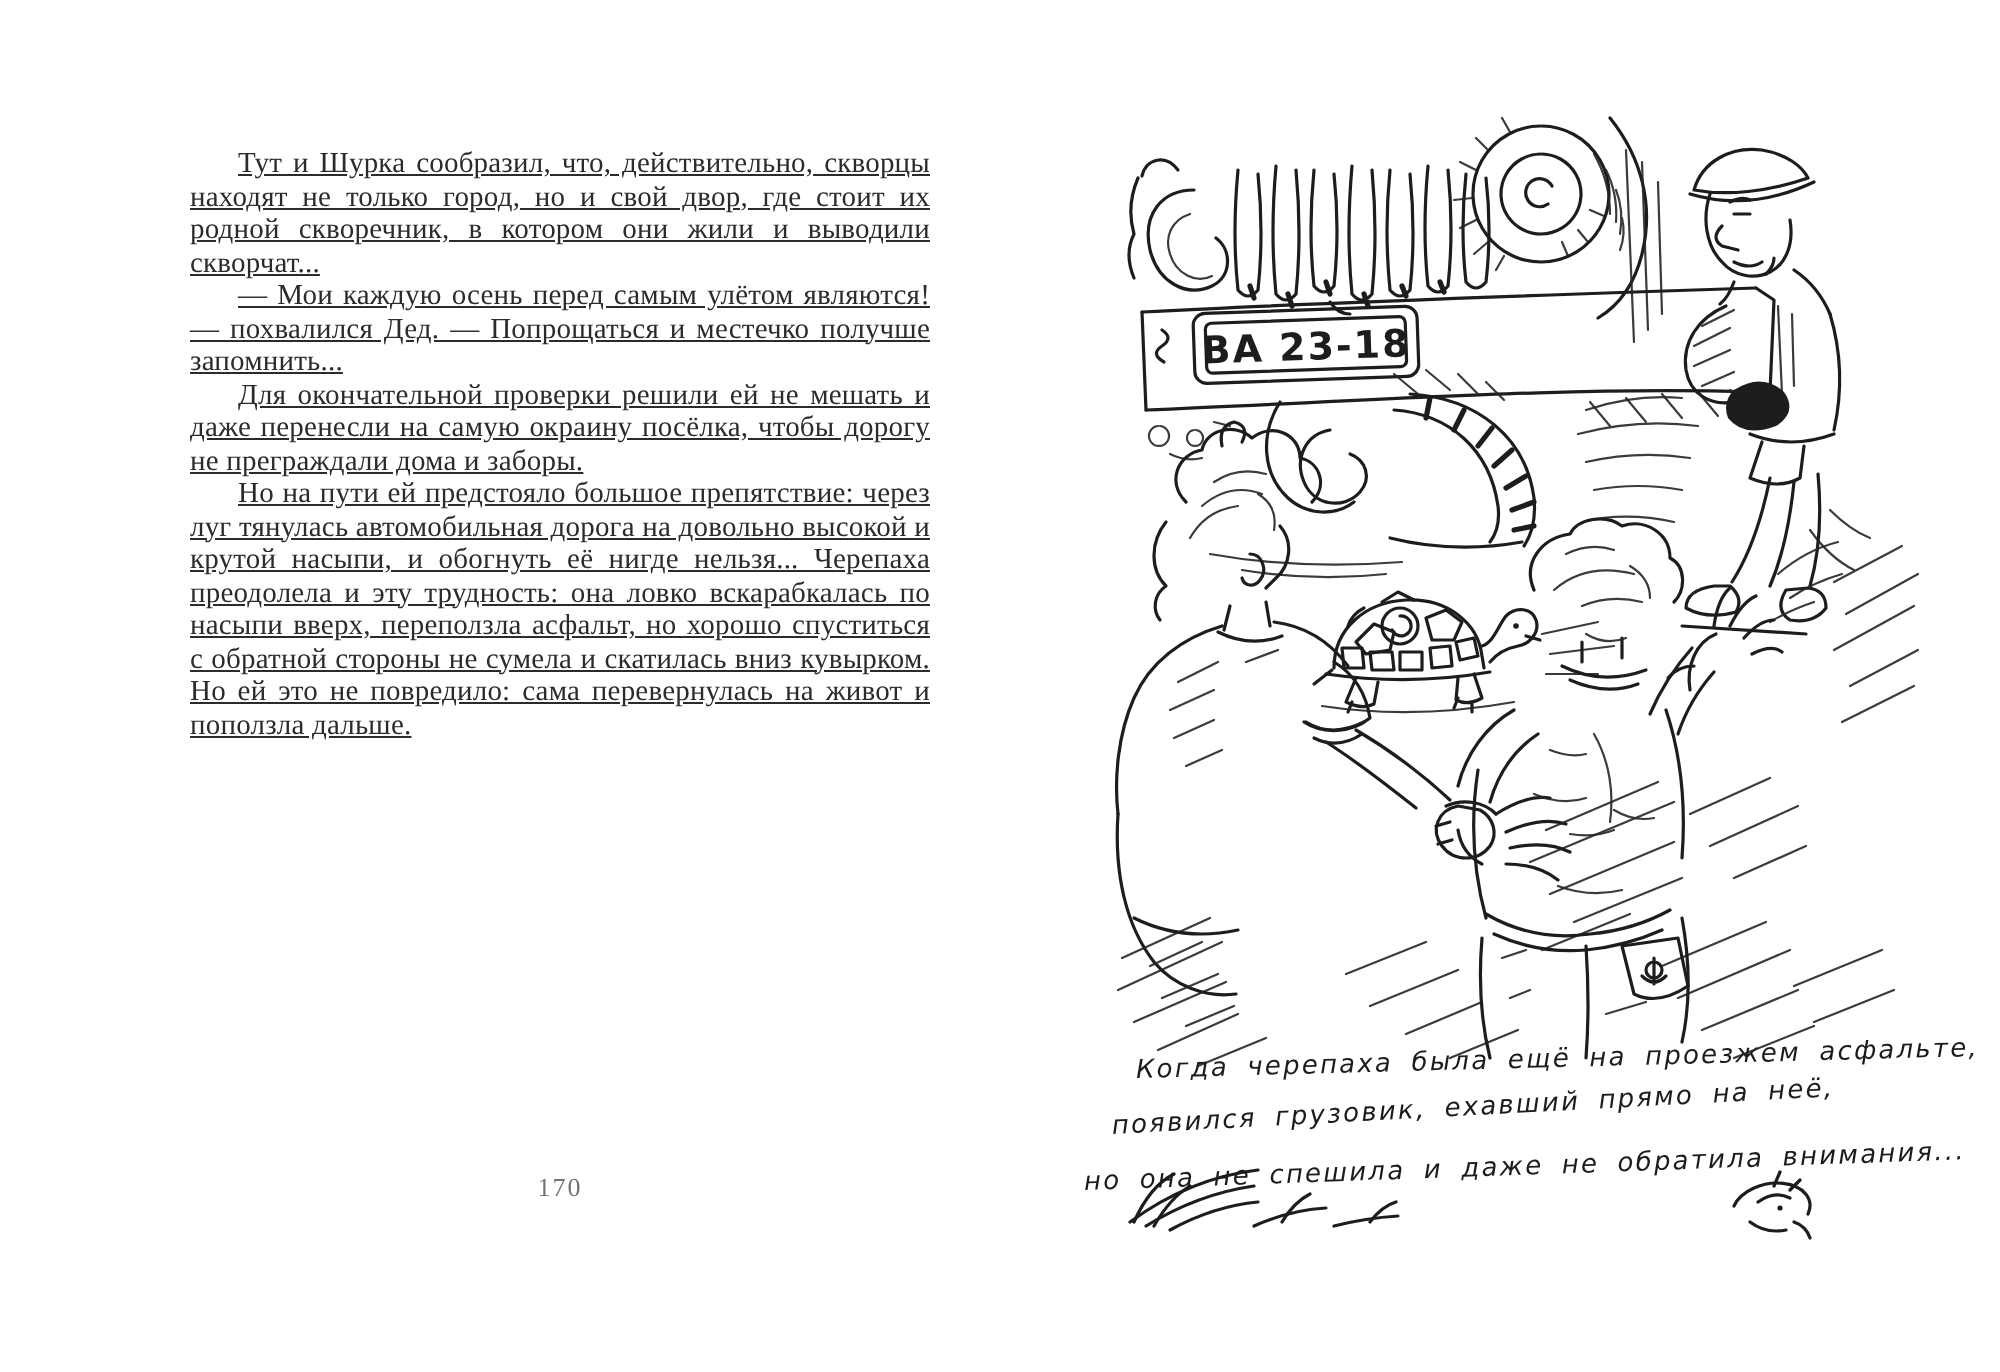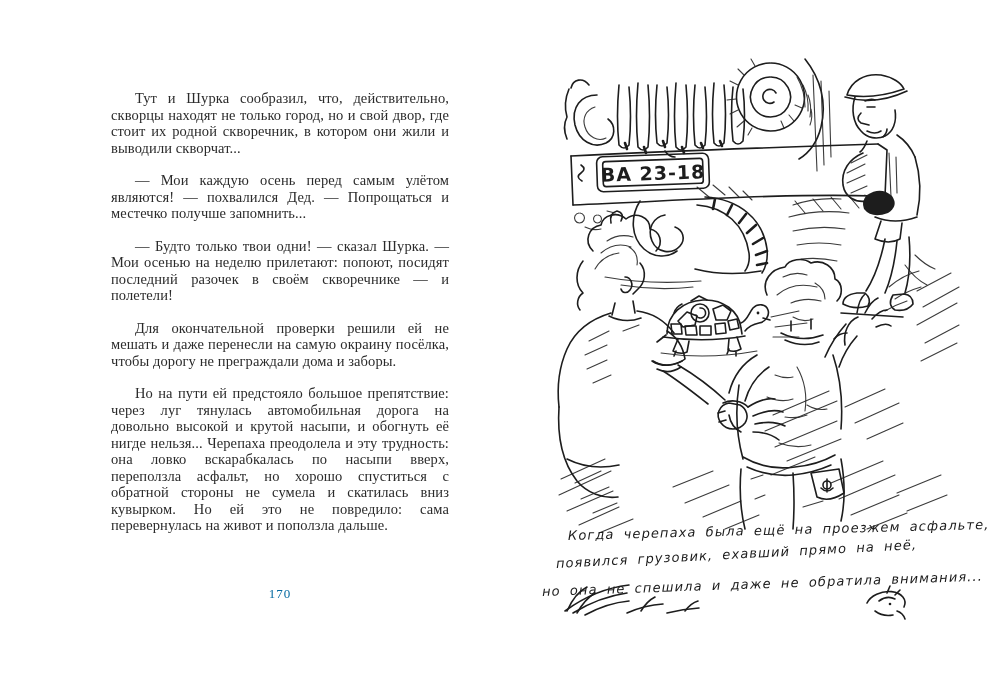--- a/index.html
+++ b/index.html
@@ -13,7 +13,7 @@
   .text-block { position:absolute; left:95px; top:74px; width:370px;
                 font-size:14.5px; line-height:16.5px; color:#2b2b2b;
                 text-align:justify; letter-spacing:0.1px; }
-  .text-block p { margin:16px; text-indent:24px; }
+  .text-block p { margin:0; text-indent:24px;text-decoration:underline; }
   .page-number { position:absolute; left:95px; top:586px; width:370px;
                  text-align:center; font-size:13px; color:#0369a1; letter-spacing:1px; }
 

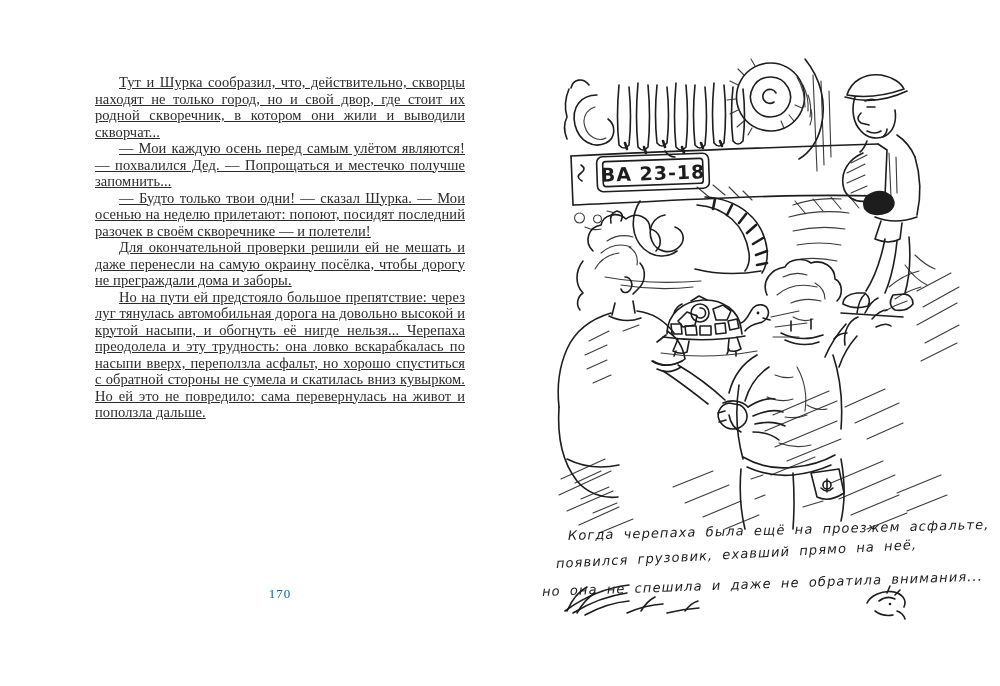--- a/index.html
+++ b/index.html
@@ -41,7 +41,6 @@
     <div class="text-block">
       <p>Тут и Шурка сообразил, что, действительно, скворцы находят не только город, но и свой двор, где стоит их родной скворечник, в котором они жили и выводили скворчат...</p>
       <p>— Мои каждую осень перед самым улётом являются! — похвалился Дед. — Попрощаться и местечко получше запомнить...</p>
-      <p>— Будто только твои одни! — сказал Шурка. — Мои осенью на неделю прилетают: попоют, посидят последний разочек в своём скворечнике — и полетели!</p>
       <p>Для окончательной проверки решили ей не мешать и даже перенесли на самую окраину посёлка, чтобы дорогу не преграждали дома и заборы.</p>
       <p>Но на пути ей предстояло большое препятствие: через луг тянулась автомобильная дорога на довольно высокой и крутой насыпи, и обогнуть её нигде нельзя... Черепаха преодолела и эту трудность: она ловко вскарабкалась по насыпи вверх, переползла асфальт, но хорошо спуститься с обратной стороны не сумела и скатилась вниз кувырком. Но ей это не повредило: сама перевернулась на живот и поползла дальше.</p>
     </div>

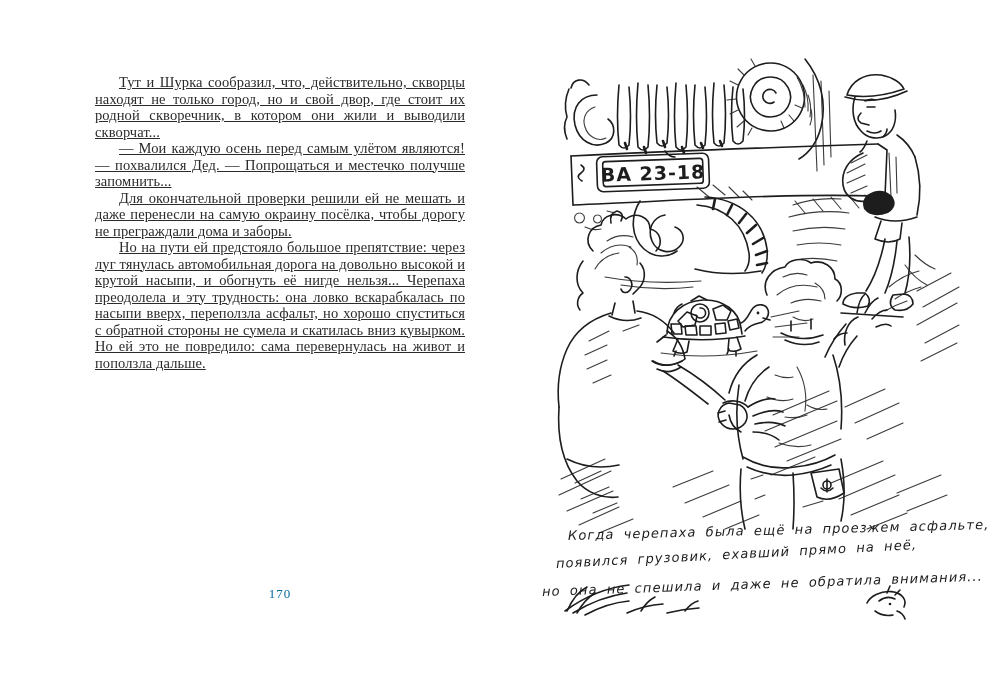--- a/index.html
+++ b/index.html
@@ -15,7 +15,7 @@
                 text-align:justify; letter-spacing:0.1px; }
   .text-block p { margin:0; text-indent:24px;text-decoration:underline; }
   .page-number { position:absolute; left:95px; top:586px; width:370px;
-                 text-align:center; font-size:13px; color:#0369a1; letter-spacing:1px; }
+                 text-align:center; font-size:13px; color:#737373; letter-spacing:1px; }
 
   .illu { position:absolute; left:45px; top:55px; width:440px; height:570px; }
   svg .s { stroke:#1d1d1d; fill:none; stroke-width:1.6; stroke-linecap:round; stroke-linejoin:round; }

